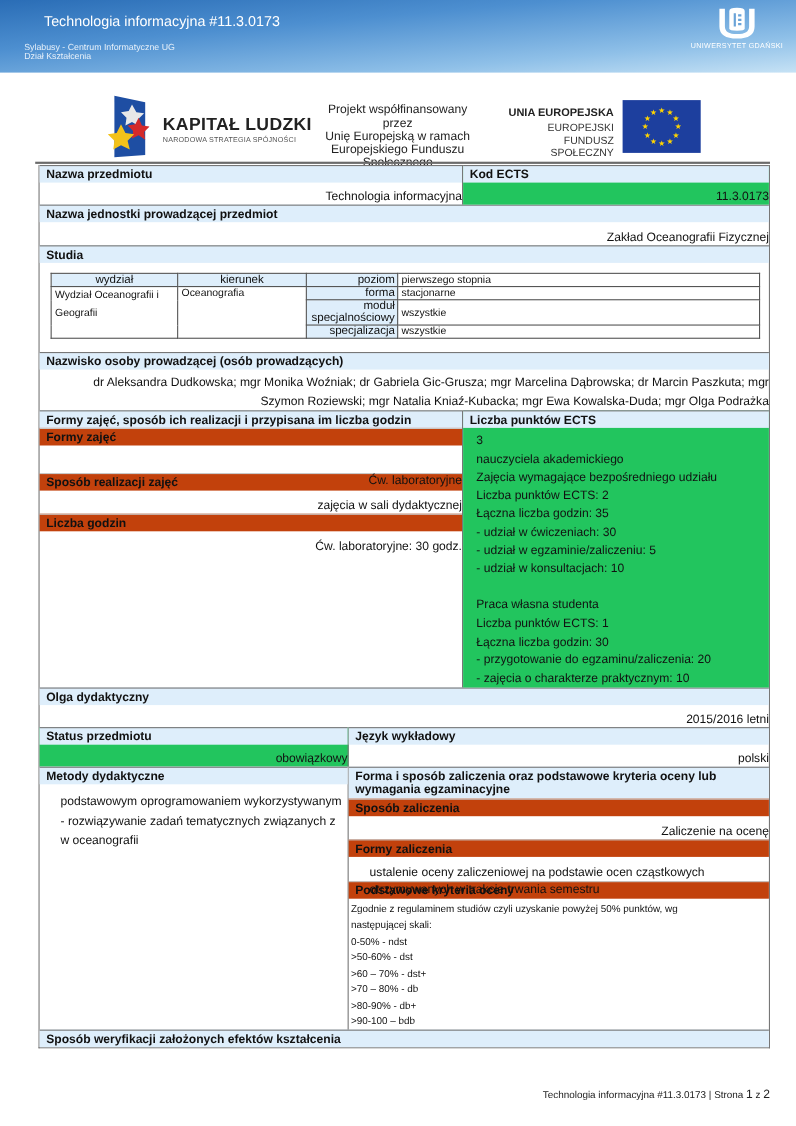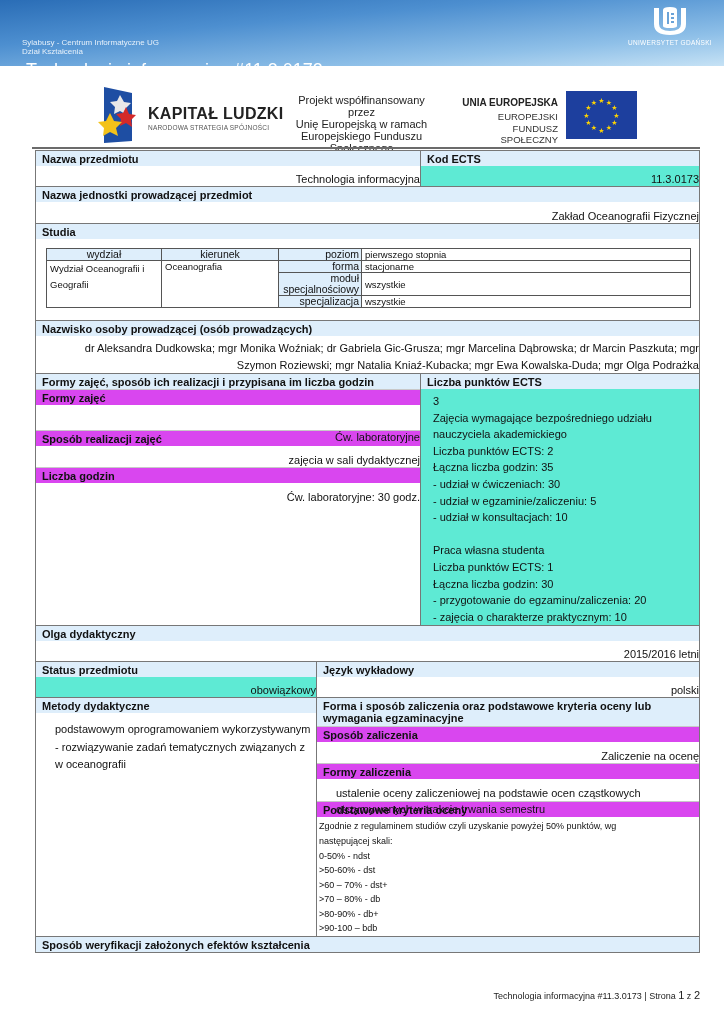--- a/index.html
+++ b/index.html
@@ -8,7 +8,7 @@
 
   .banner { position: absolute; left: 0; top: 0; width: 724px; height: 66px;
     background: linear-gradient(175deg, #2a6db6 0%, #4d8fd0 35%, #8fc0e8 75%, #c6e2f5 100%); }
-  .banner-title { position: absolute; left: 26px; top: 12px; font-size: 18px; color: #fff; margin-top: 48px; }
+  .banner-title { position: absolute; left: 40px; top: 12px; font-size: 13px; color: #fff; }
   .banner-sub { position: absolute; left: 22px; top: 38px; font-size: 8px; line-height: 9px; color: #e6f0fa; }
   .ug-logo { position: absolute; left: 628px; top: 6px; width: 84px; height: 46px; text-align: center; }
   .ug-logo svg { display: block; margin: 0 auto; }

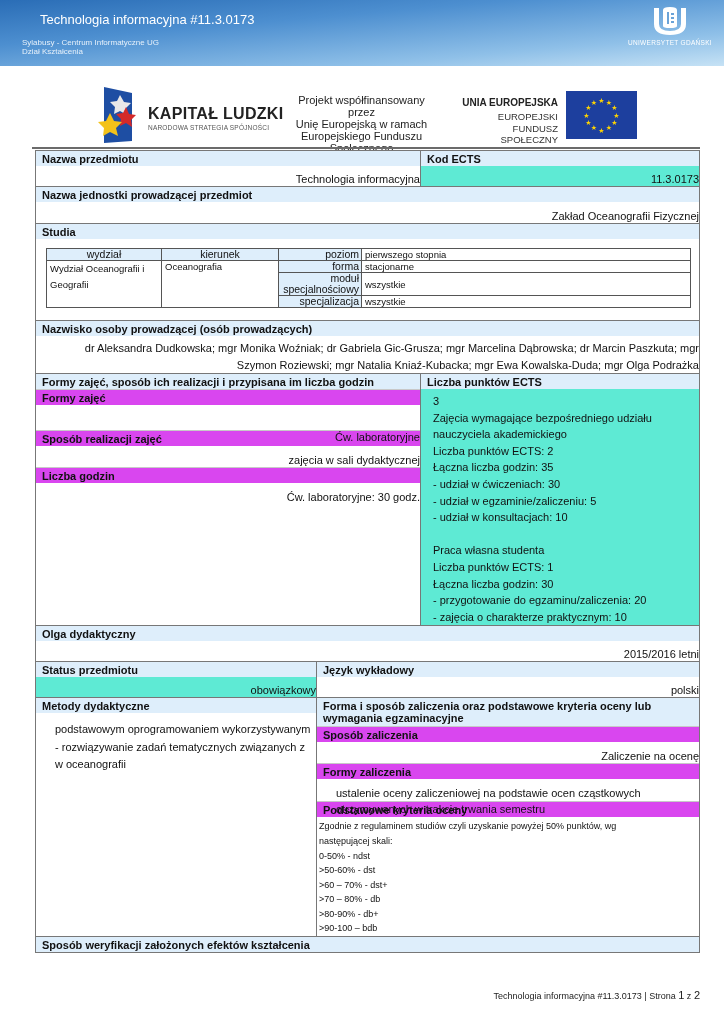--- a/index.html
+++ b/index.html
@@ -32,7 +32,7 @@
   .val { font-size: 11px; padding-left: 19px; line-height: 14px; text-align: right; }
   .row { display: flex; }
   .col-l { border-right: 1px solid #777; }
-  .gray { background: #5eead4; }
+  .gray { background: #22c55e; }
 
   .studia-box { padding: 9px 9px 12px 10px; }
   table.st { border-collapse: collapse; width: 645px; font-size: 9.5px; }

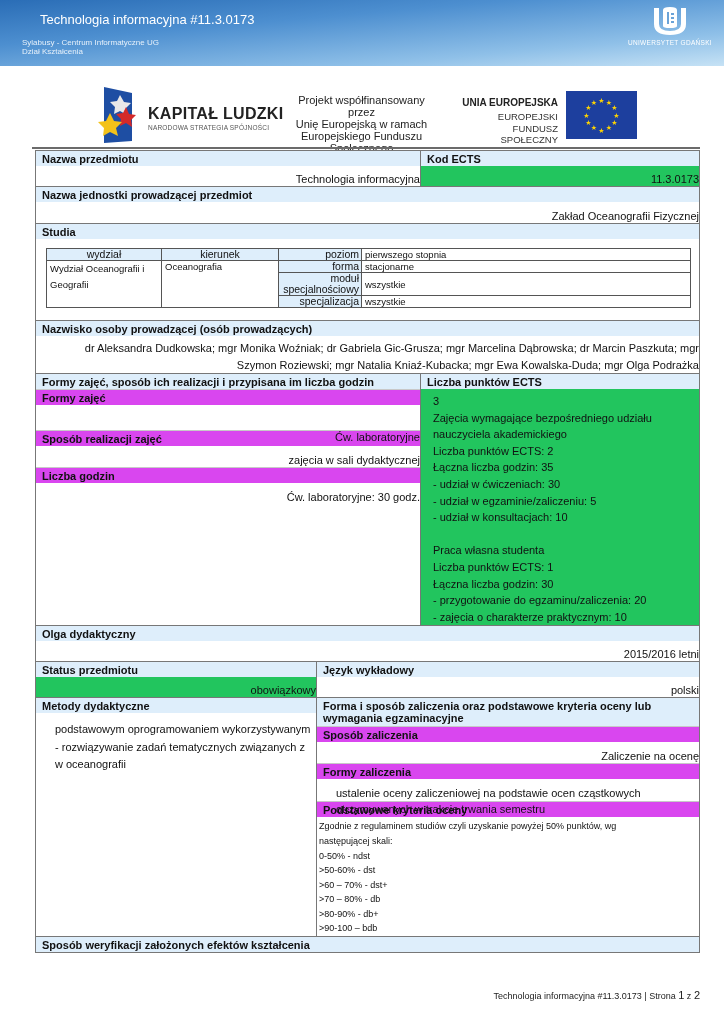--- a/index.html
+++ b/index.html
@@ -40,7 +40,7 @@
   table.st .th { background: #deeefb; text-align: center; font-size: 10.5px; }
   table.st .lab { background: #deeefb; text-align: right; font-size: 10.5px; padding-right: 2px; }
 
-  .sub-hdr { background: #d946ef; font-weight: bold; font-size: 11px; height: 16px; line-height: 16px; padding-left: 6px; border-top: 1px solid #c8c8c8; }
+  .sub-hdr { background: #c2410c; font-weight: bold; font-size: 11px; height: 16px; line-height: 16px; padding-left: 6px; border-top: 1px solid #c8c8c8; }
   .ects-list { font-size: 11px; line-height: 16.6px; padding-left: 12px; padding-top: 4px; }
   .kryteria { font-size: 9px; line-height: 14.6px; padding-left: 2px; padding-top: 2px; }
 

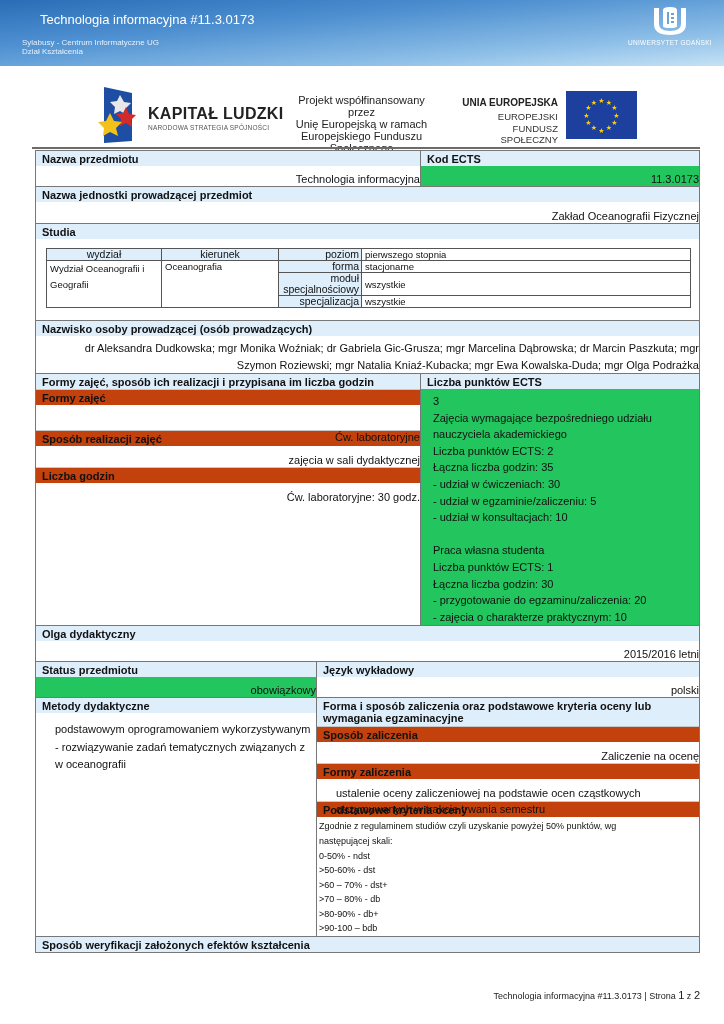--- a/index.html
+++ b/index.html
@@ -174,8 +174,8 @@
       <div class="hdr">Liczba punktów ECTS</div>
       <div class="ects-list" id="ects-list">
           <div>3</div>
+          <div>nauczyciela akademickiego</div>
           <div>Zajęcia wymagające bezpośredniego udziału</div>
-          <div>nauczyciela akademickiego</div>
           <div>Liczba punktów ECTS: 2</div>
           <div>Łączna liczba godzin: 35</div>
           <div>- udział w ćwiczeniach: 30</div>

